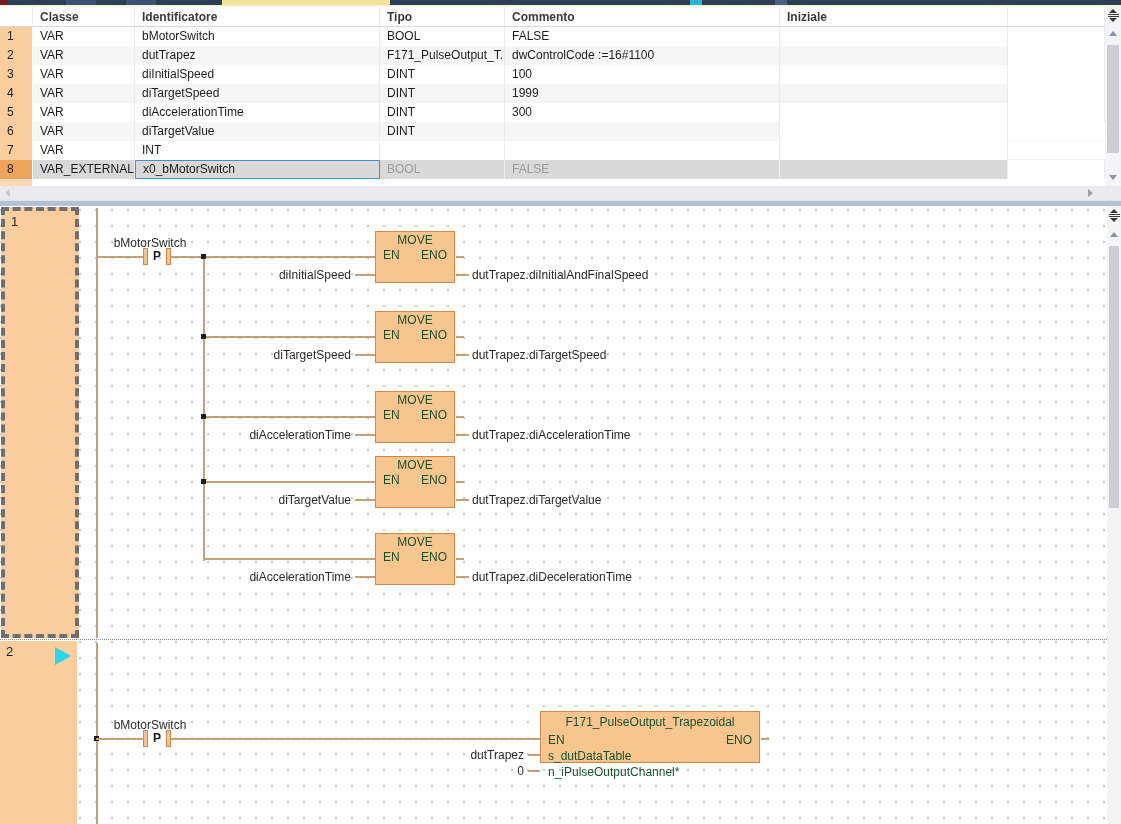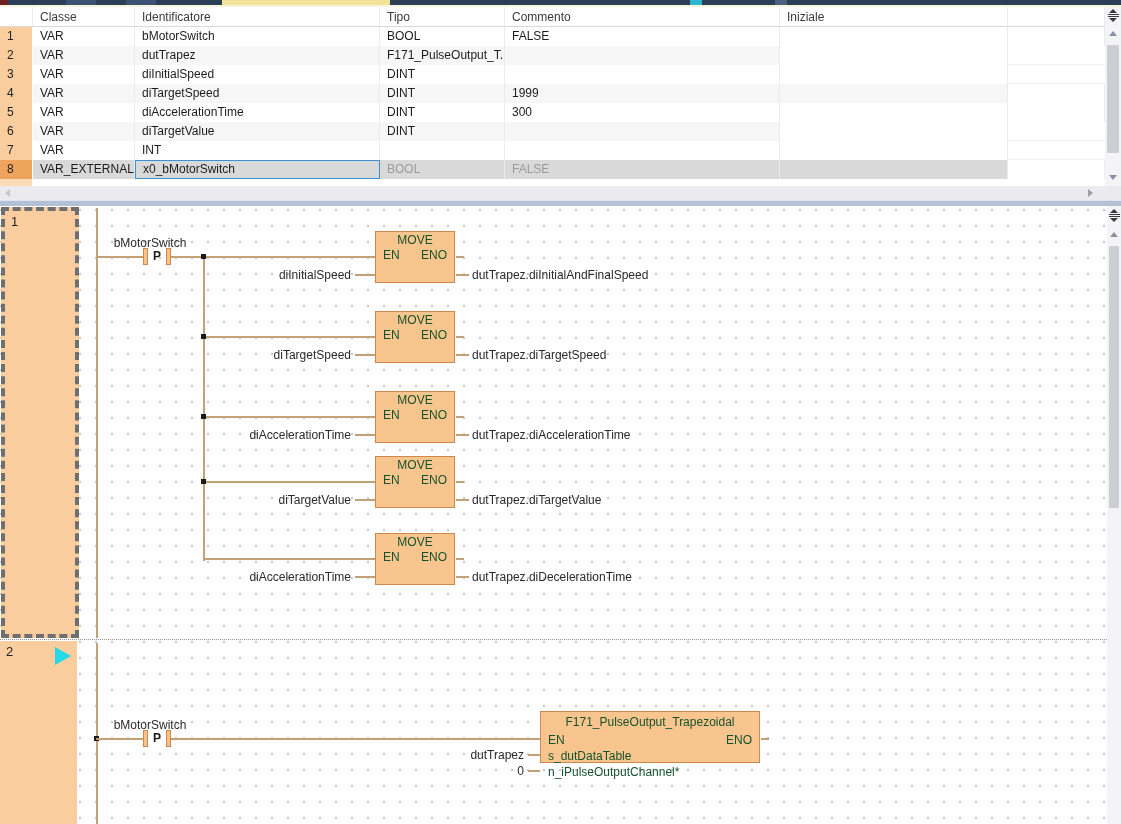--- a/index.html
+++ b/index.html
@@ -20,7 +20,7 @@
   .strip-line{height:2px;background:#F8F3DC;}
   
   .thead,.trow{display:grid;grid-template-columns:33px 102px 245px 125px 275px 228px 97px;}
-  .thead{height:20px;}
+  .thead{height:20px;font-weight:bold;}
   .hc{font-size:12px;color:#3a3a3a;line-height:20px;padding-left:7px;
       border-right:1px solid #ececec;border-bottom:1px solid #d9d9d9;
       white-space:nowrap;overflow:hidden;background:#fff;}

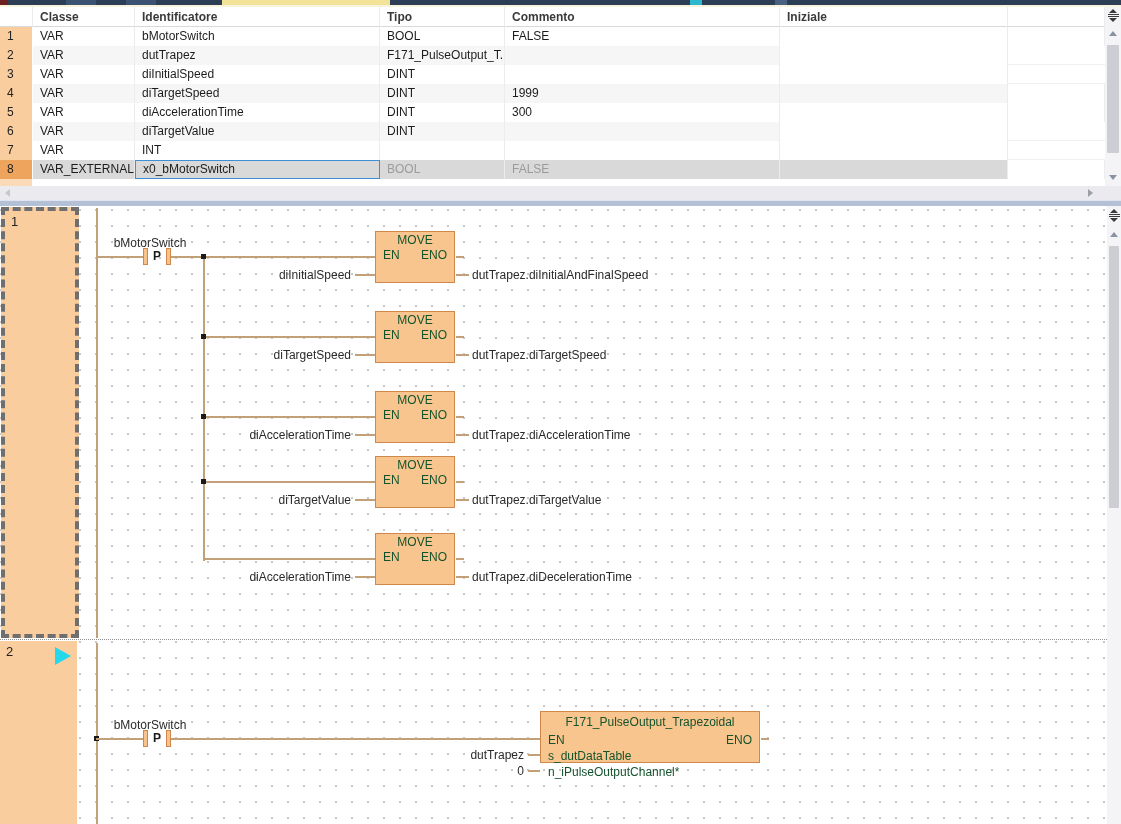--- a/index.html
+++ b/index.html
@@ -151,6 +151,7 @@
     <div class="c c-classe">VAR</div>
     <div class="c c-id">dutTrapez</div>
     <div class="c c-tipo">F171_PulseOutput_T...</div>
+    <div class="c c-init">dwControlCode :=16#1100</div>
     <div class="c c-comm"></div>
     <div class="c c-extra"></div>
   </div>

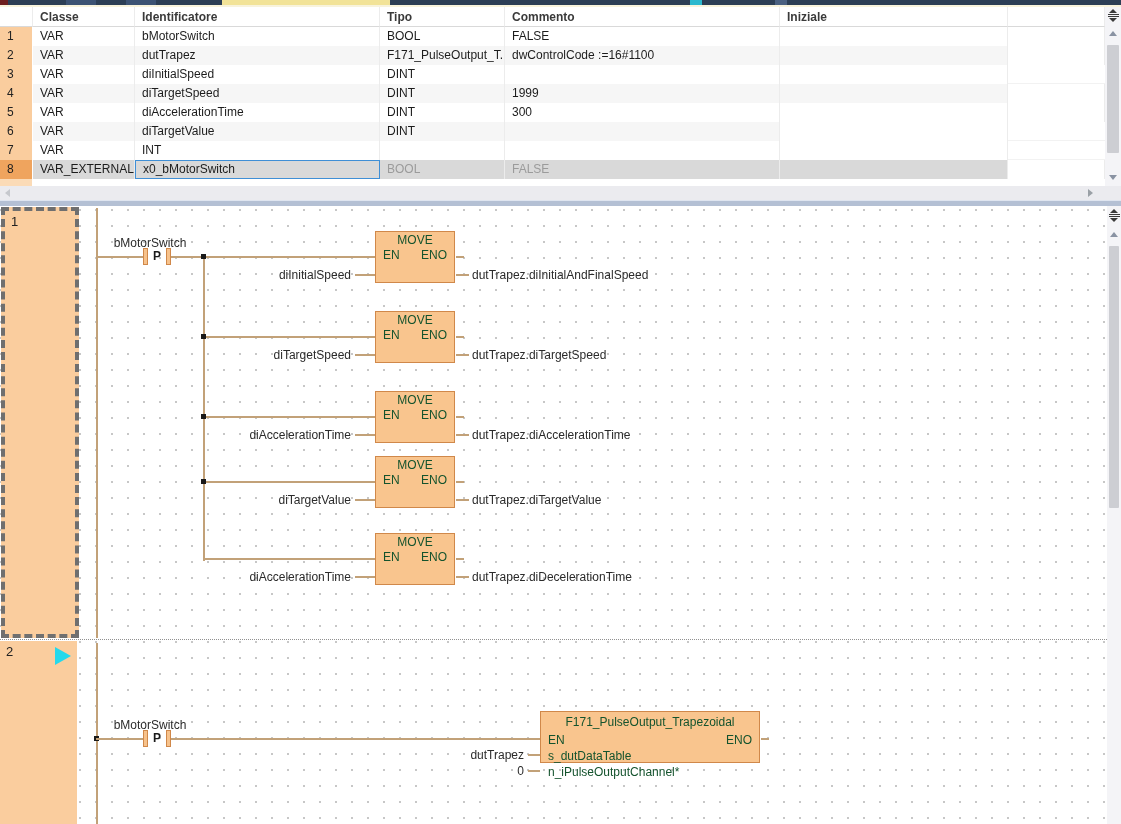--- a/index.html
+++ b/index.html
@@ -161,6 +161,7 @@
     <div class="c c-classe">VAR</div>
     <div class="c c-id">diInitialSpeed</div>
     <div class="c c-tipo">DINT</div>
+    <div class="c c-init">100</div>
     <div class="c c-comm"></div>
     <div class="c c-extra"></div>
   </div>

